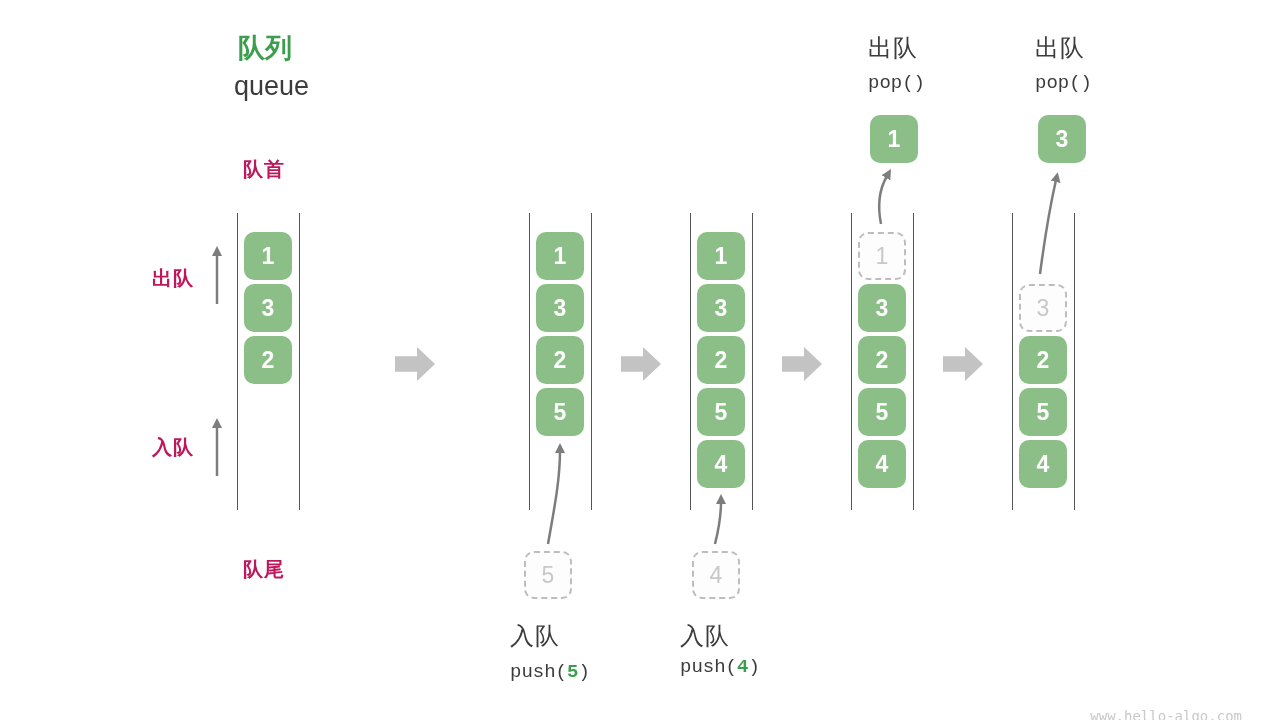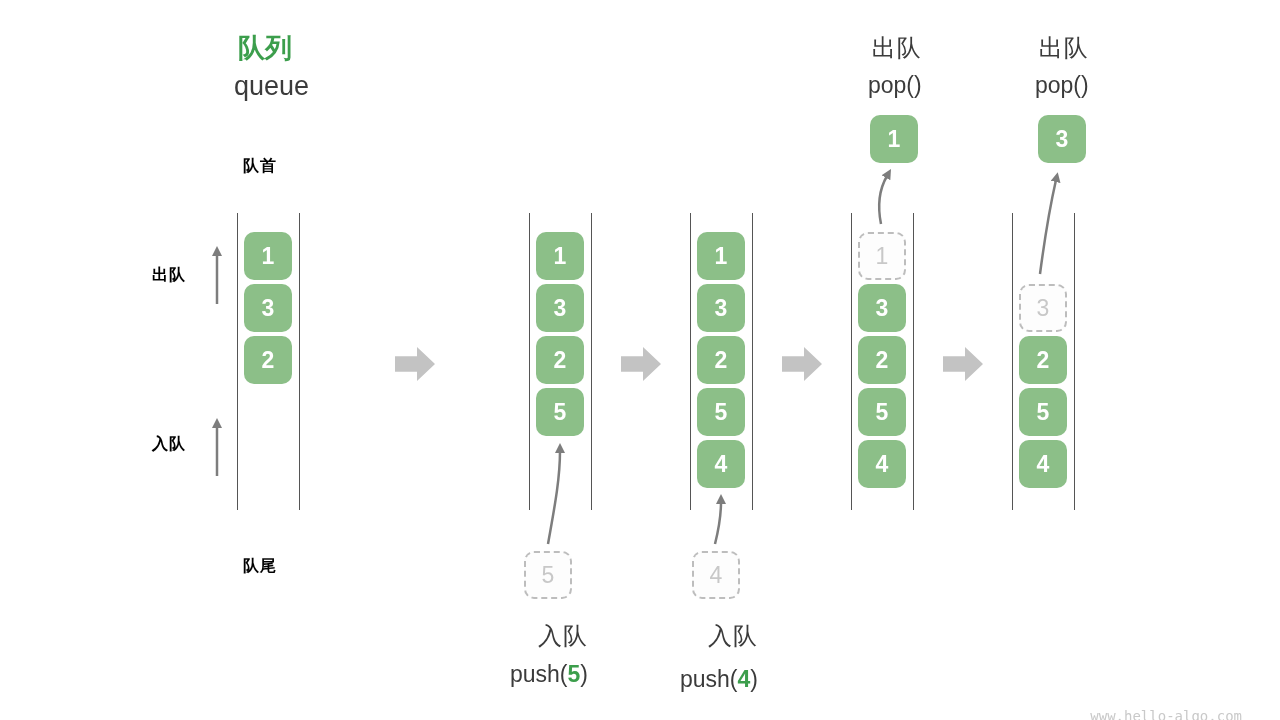--- a/index.html
+++ b/index.html
@@ -7,7 +7,7 @@
     position:relative;width:1280px;height:720px;background:#ffffff;overflow:hidden;
     font-family:"Liberation Sans","DejaVu Sans",sans-serif;color:#3b3b3b;
   }
-  .abs{position:absolute;text-align:right;}
+  .abs{position:absolute;}
   
   .title-zh{font-size:27px;font-weight:700;color:#3c9e4c;}
   .title-en{font-size:27px;color:#3b3b3b;}

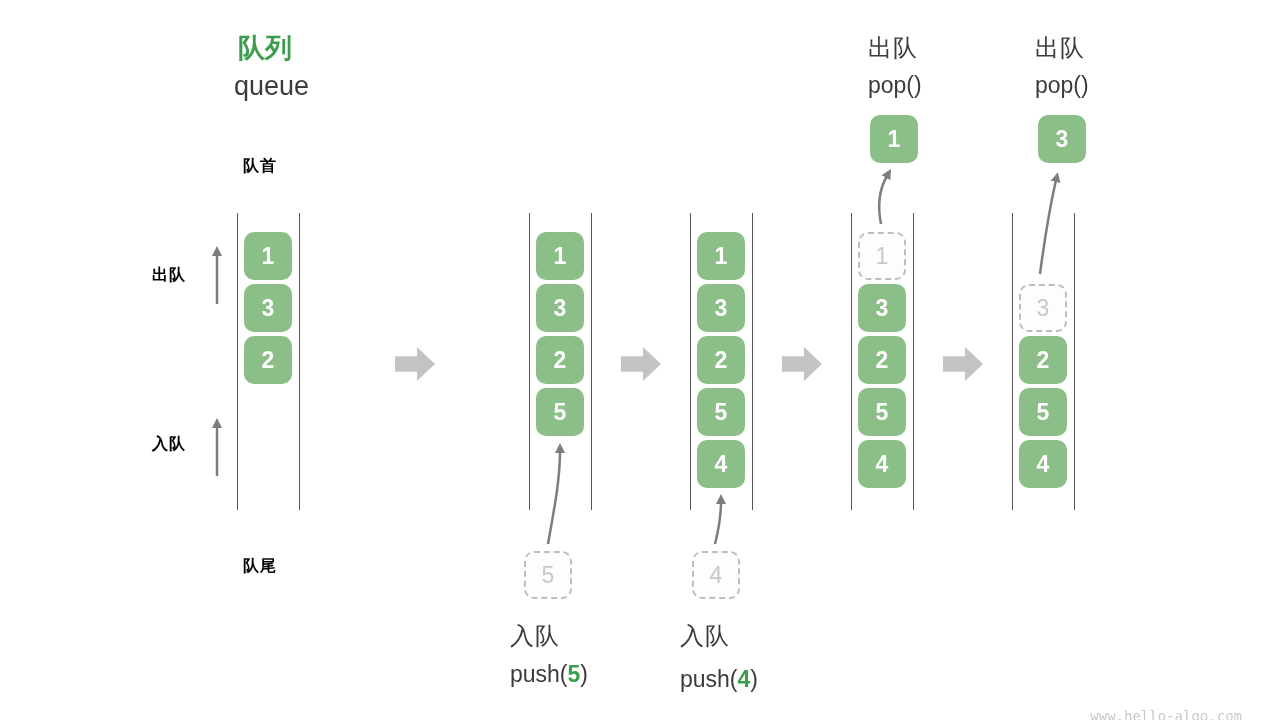--- a/index.html
+++ b/index.html
@@ -14,7 +14,7 @@
   
   .cjk-bold{font-size:16px;font-weight:700;color:#000000;letter-spacing:1px;}
   .op-title{font-size:24px;font-weight:500;color:#3b3b3b;letter-spacing:1px;}
-  .mono{font-family:Liberation Sans, sans-serif;font-size:23px;color:#3b3b3b;}
+  .mono{font-family:Liberation Mono, monospace;font-size:19px;color:#3b3b3b;}
   .mono .arg{color:#3c9e4c;font-weight:700;}
   
   .queue-col{

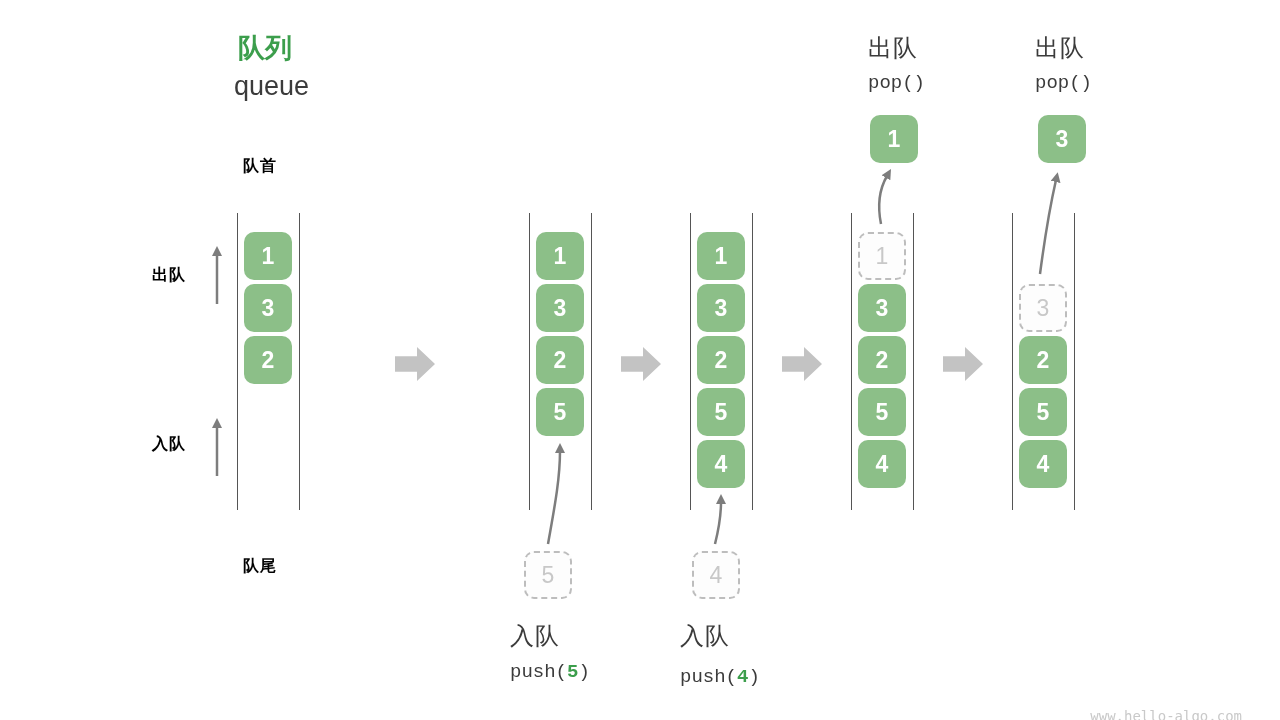--- a/index.html
+++ b/index.html
@@ -12,7 +12,7 @@
   .title-zh{font-size:27px;font-weight:700;color:#3c9e4c;}
   .title-en{font-size:27px;color:#3b3b3b;}
   
-  .cjk-bold{font-size:16px;font-weight:700;color:#000000;letter-spacing:1px;}
+  .cjk-bold{font-size:20px;font-weight:700;color:#be185d;letter-spacing:1px;}
   .op-title{font-size:24px;font-weight:500;color:#3b3b3b;letter-spacing:1px;}
   .mono{font-family:Liberation Mono, monospace;font-size:19px;color:#3b3b3b;}
   .mono .arg{color:#3c9e4c;font-weight:700;}

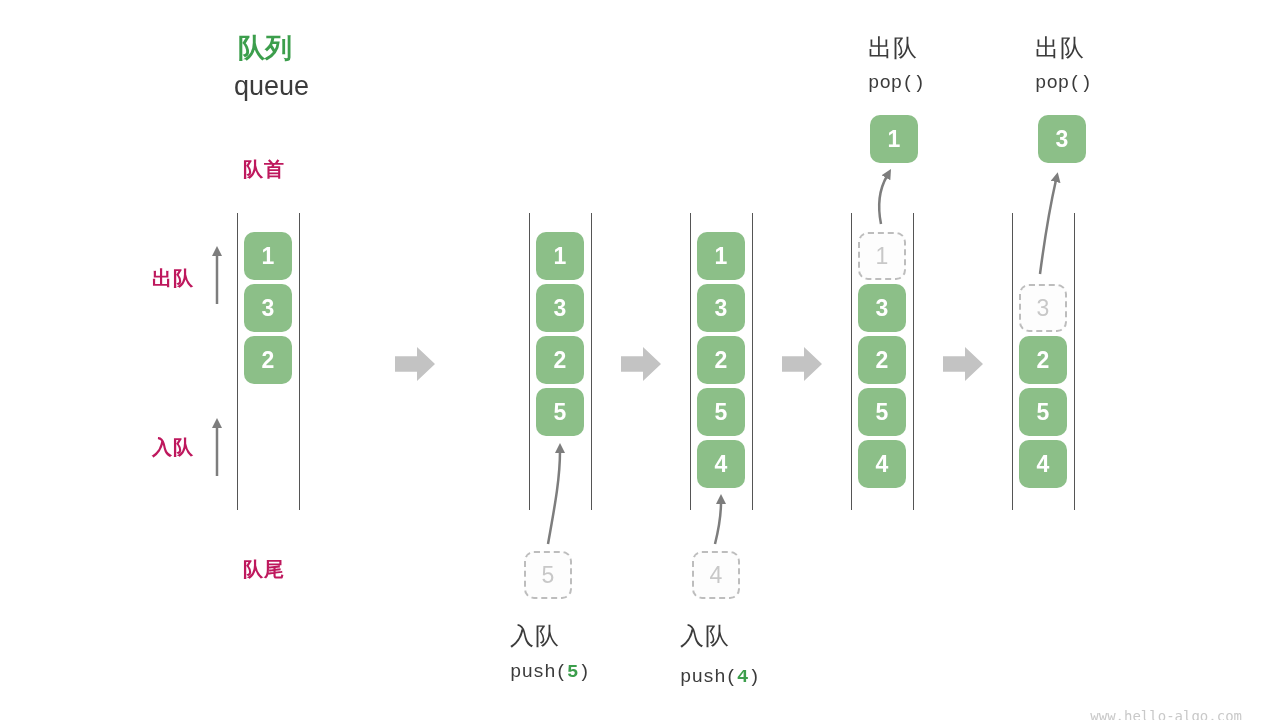--- a/index.html
+++ b/index.html
@@ -121,7 +121,7 @@
   </div>
   <div class="abs" style="left:680px;top:620px;">
     <div class="op-title">入队</div>
-    <div class="mono" style="margin-top:14px;"><span>push(</span><span class="arg">4</span><span>)</span></div>
+    <div class="mono" style="margin-top:4px;"><span>push(</span><span class="arg">4</span><span>)</span></div>
   </div>
 
   <div class="block-arrow" style="left:395px;top:347px;"></div>

